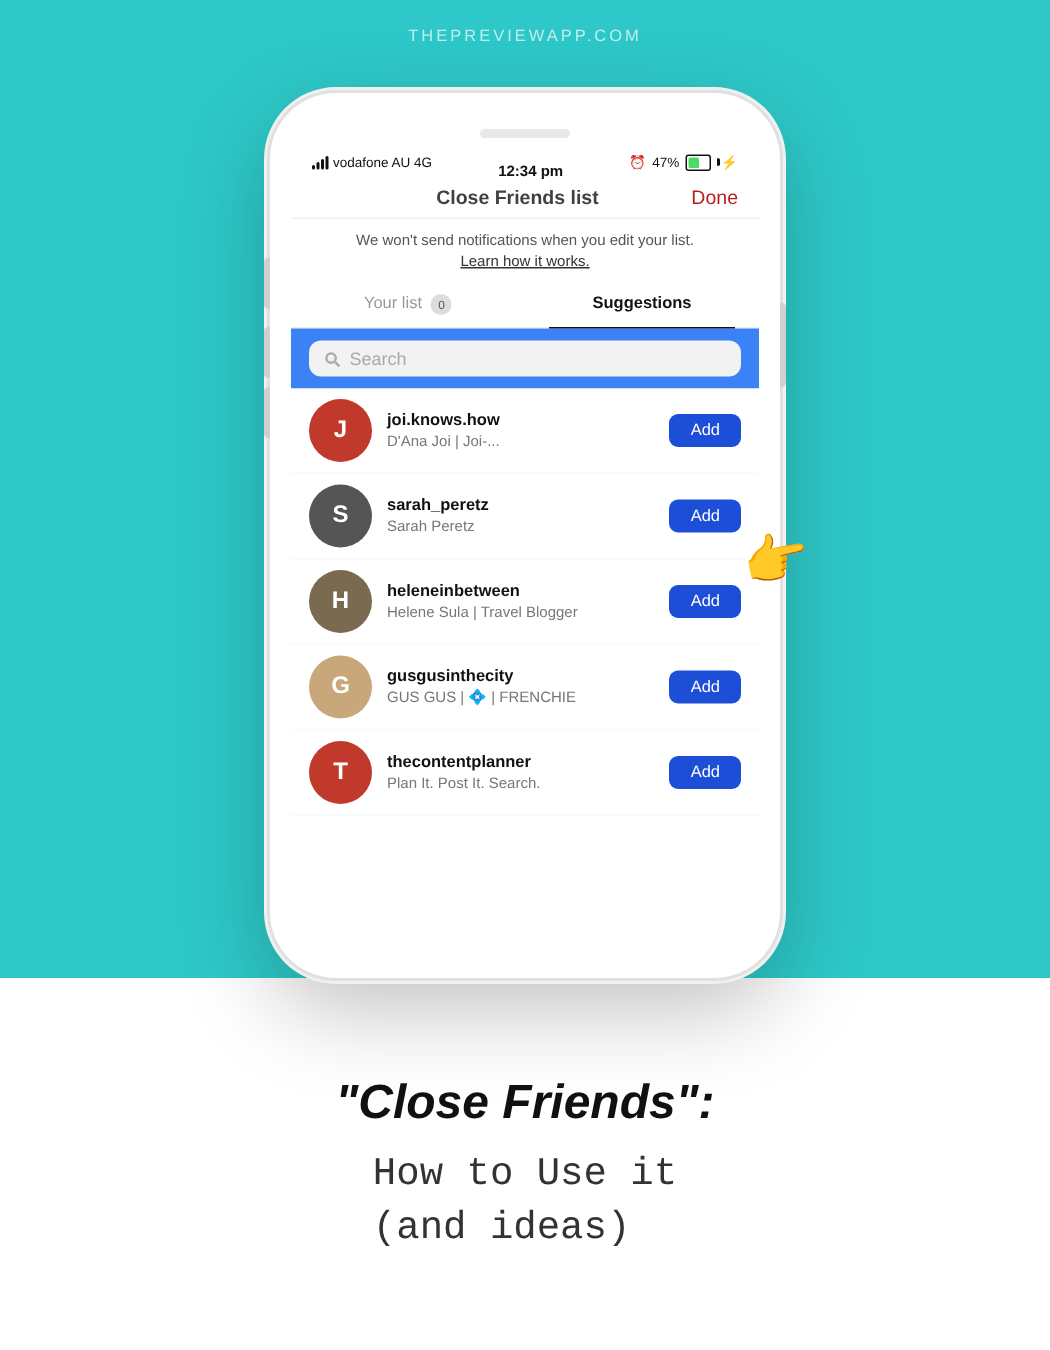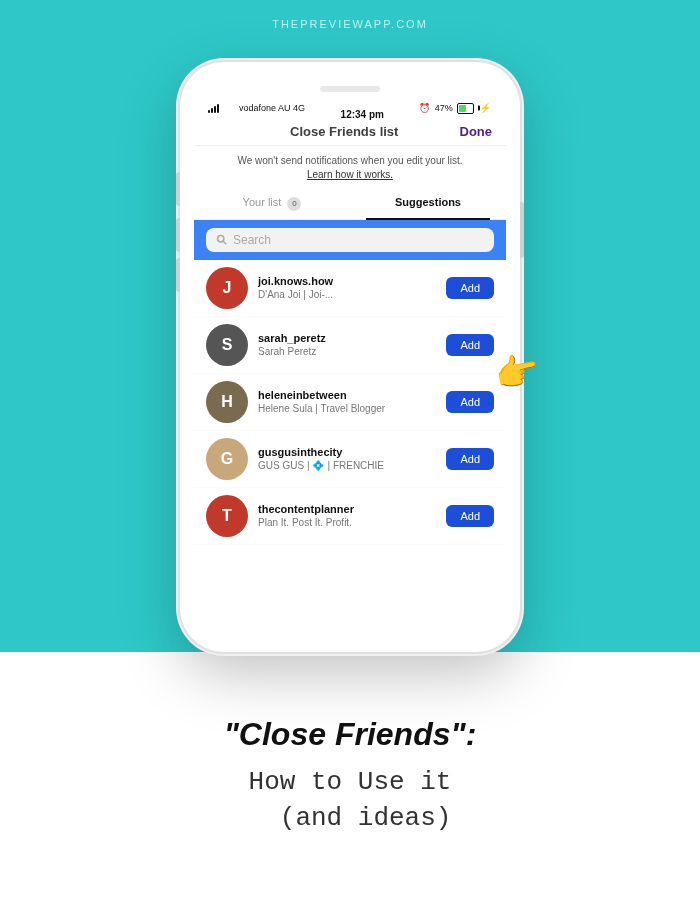--- a/index.html
+++ b/index.html
@@ -105,7 +105,7 @@
     .status-bar .carrier {
       display: flex;
       align-items: center;
-      gap: 20px;
+      gap: 3px;
     }
     .signal-bars {
       display: flex;

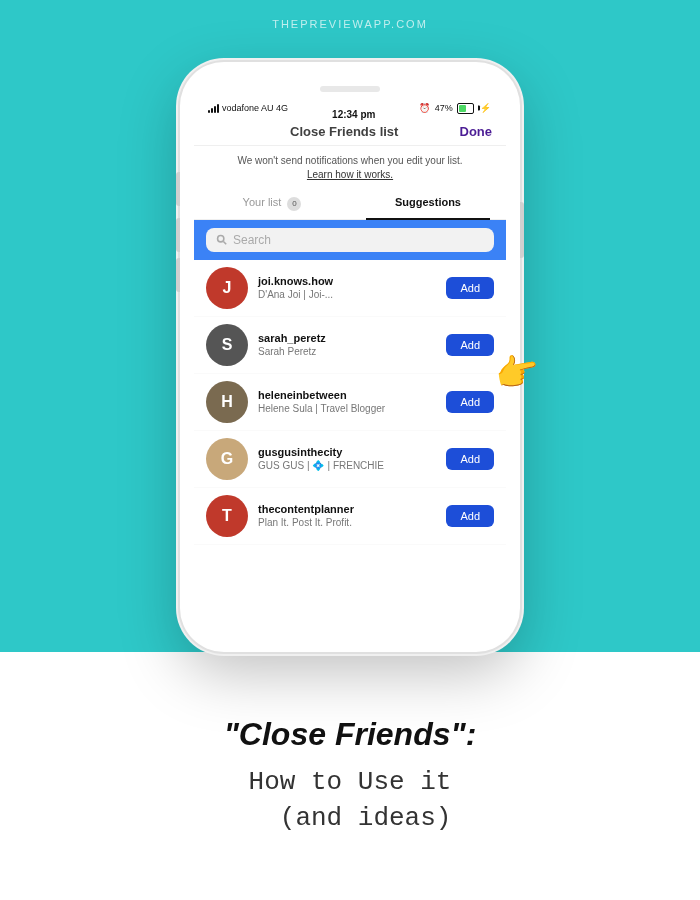--- a/index.html
+++ b/index.html
@@ -181,8 +181,8 @@
     }
     .app-header .done-btn {
       font-size: 13px;
-      font-weight: 700;
-      color: #4c1d95;
+      font-weight: 400;
+      color: #b91c1c;
       margin-left: 19px;
     }
 

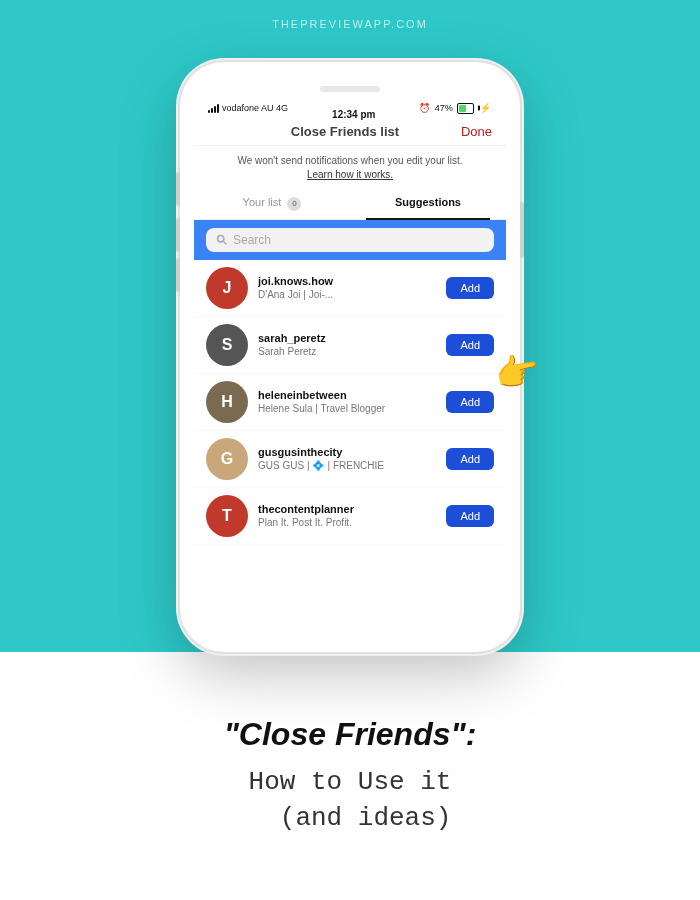--- a/index.html
+++ b/index.html
@@ -462,7 +462,7 @@
           <div class="avatar" style="background: rgb(192, 57, 43);">T</div>
           <div class="user-info">
             <div class="user-handle">thecontentplanner</div>
-            <div class="user-name">Plan It. Post It. Profit.</div>
+            <div class="user-name">Plan It. Post It. Search.</div>
           </div>
           <button class="add-btn">Add</button>
         </div>

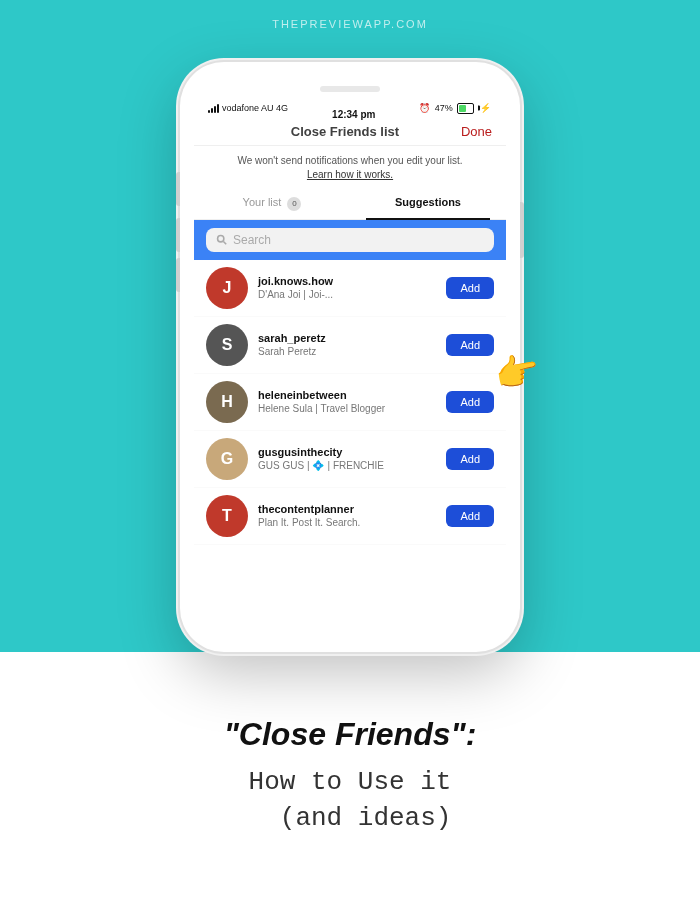--- a/index.html
+++ b/index.html
@@ -342,7 +342,7 @@
       font-size: 26px;
       font-weight: 400;
       color: #333;
-      text-align: right;
+      text-align: left;
       line-height: 1.4;
       font-family: 'Courier New', monospace;
     }

